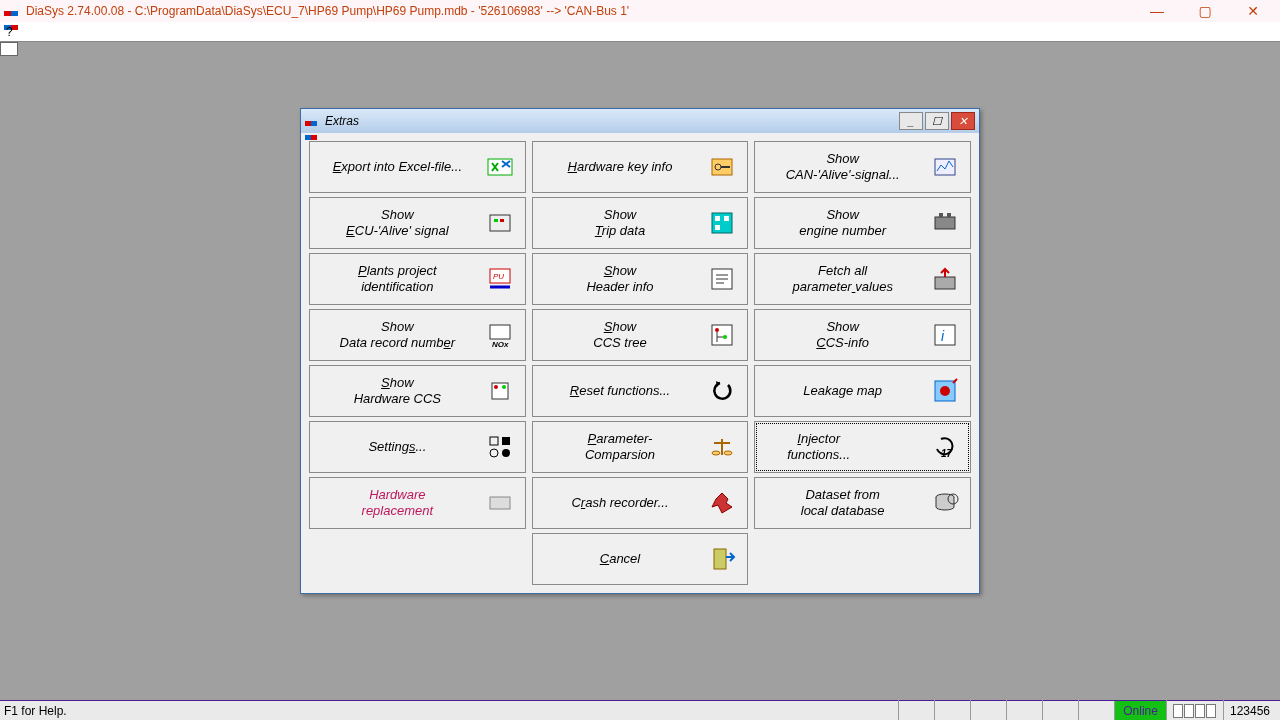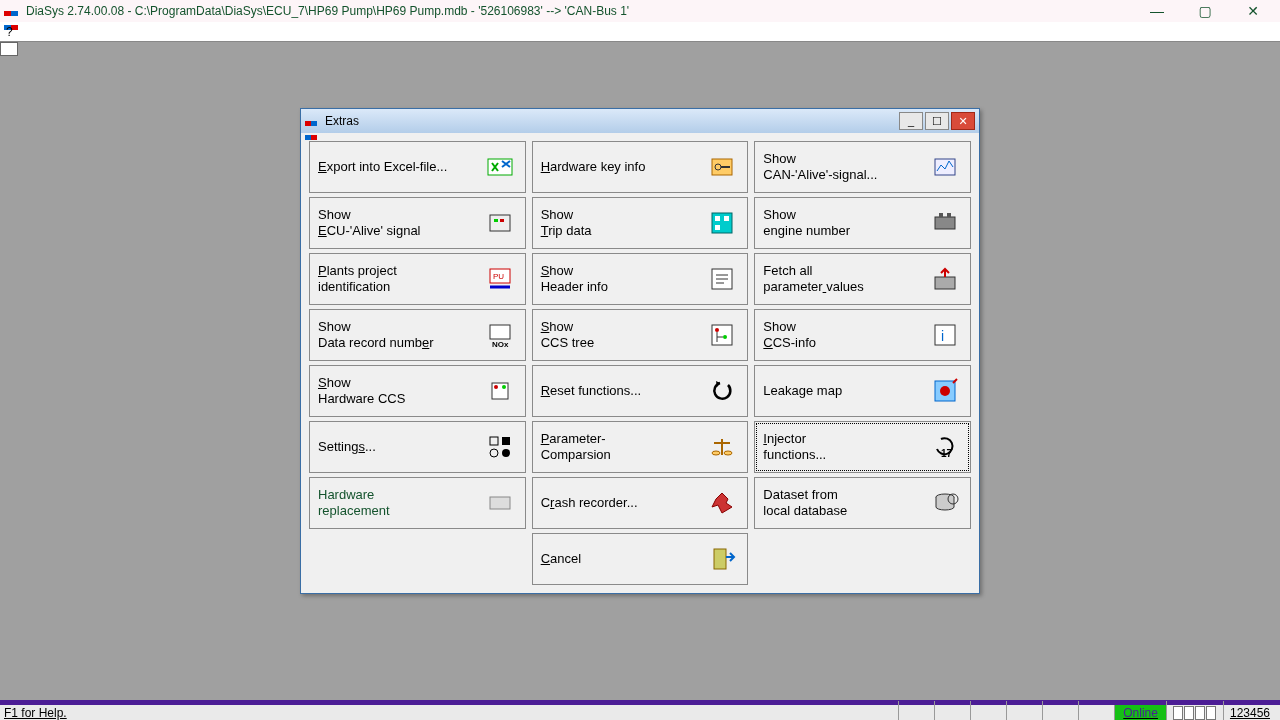--- a/index.html
+++ b/index.html
@@ -4,7 +4,7 @@
 <style>
 * { box-sizing: border-box; margin: 0; padding: 0; font-family: "Segoe UI", Tahoma, sans-serif; }
 html, body { width: 1280px; height: 720px; overflow: hidden; background: #a0a0a0; }
-.titlebar { height: 22px; background: #fdf5f8; display: flex; align-items: center; padding: 0 4px; font-size: 12px; color: #14532d; }
+.titlebar { height: 22px; background: #fdf5f8; display: flex; align-items: center; padding: 0 4px; font-size: 12px; color: #c2410c; }
 .titlebar .logo { width: 16px; height: 12px; margin-right: 6px; display:inline-block;}
 .titlebar .logo span{display:inline-block;width:7px;height:5px;}
 .titlebar .title { flex: 1; }

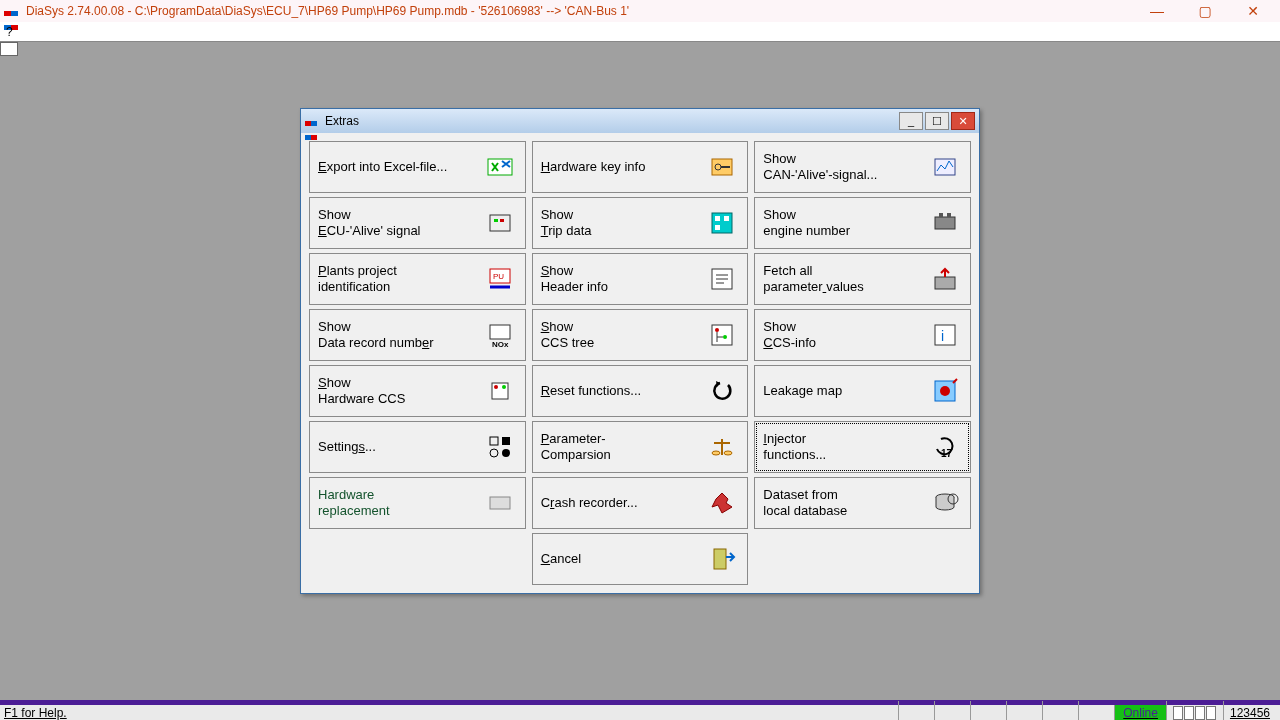--- a/index.html
+++ b/index.html
@@ -13,7 +13,7 @@
 .menubar { height: 20px; background: #fff; border-bottom: 1px solid #888; display:flex; align-items:center; padding:0 6px; font-size:12px;}
 .workspace { position: relative; height: 658px; background: #a0a0a0; }
 .docstub { position:absolute; left:0; top:0; width:18px; height:14px; background:#fff; border:1px solid #666;}
-.dialog { position: absolute; left: 300px; top: 66px; width: 680px; background: #f0f0f0; border: 1px solid #3a6ea5; box-shadow: 2px 2px 4px rgba(0,0,0,0.3); }
+.dialog { position: absolute; left: 300px; top: 66px; width: 680px; background: #f0f0f0; border: 1px solid #3a6ea5; box-shadow: 2px 2px 4px rgba(0,0,0,0.3); font-style: italic; }
 .dlg-title { height: 24px; background: linear-gradient(#dbe9f9,#b3cde9); display:flex; align-items:center; padding:0 4px; font-size:12px;}
 .dlg-title .dlg-logo{width:14px;height:12px;margin-right:6px;display:inline-block;}
 .dlg-title .dlg-logo span{display:inline-block;width:6px;height:5px;}

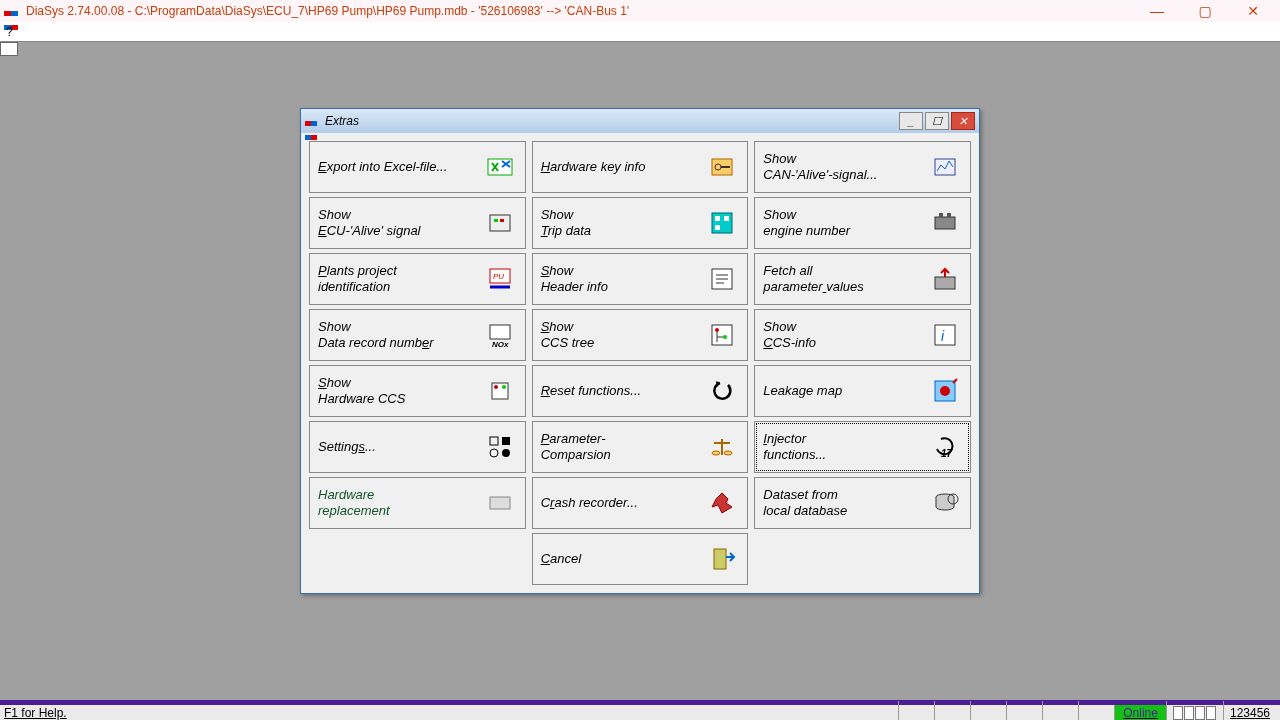--- a/index.html
+++ b/index.html
@@ -21,7 +21,7 @@
 .dlg-title .dlg-btns { display:flex; gap:2px;}
 .dlg-title .dlg-btns div { width:24px; height:18px; border:1px solid #888; background:#e8e8e8; text-align:center; font-size:11px; line-height:16px;}
 .dlg-title .dlg-btns .close { background:#d94b3a; color:#fff; border-color:#a02818;}
-.dlg-body { padding:8px; display:flex; gap:6px; }
+.dlg-body { padding:8px; display:flex; gap:6px;text-align:center; }
 .col { flex:1; display:flex; flex-direction:column; gap:4px; }
 .btn { height:52px; background:#f0f0f0; border:1px solid #8a8a8a; display:flex; align-items:center; padding:0 8px; cursor:default; font-size:13px; color:#000; }
 .btn.disabled { color:#14532d; }

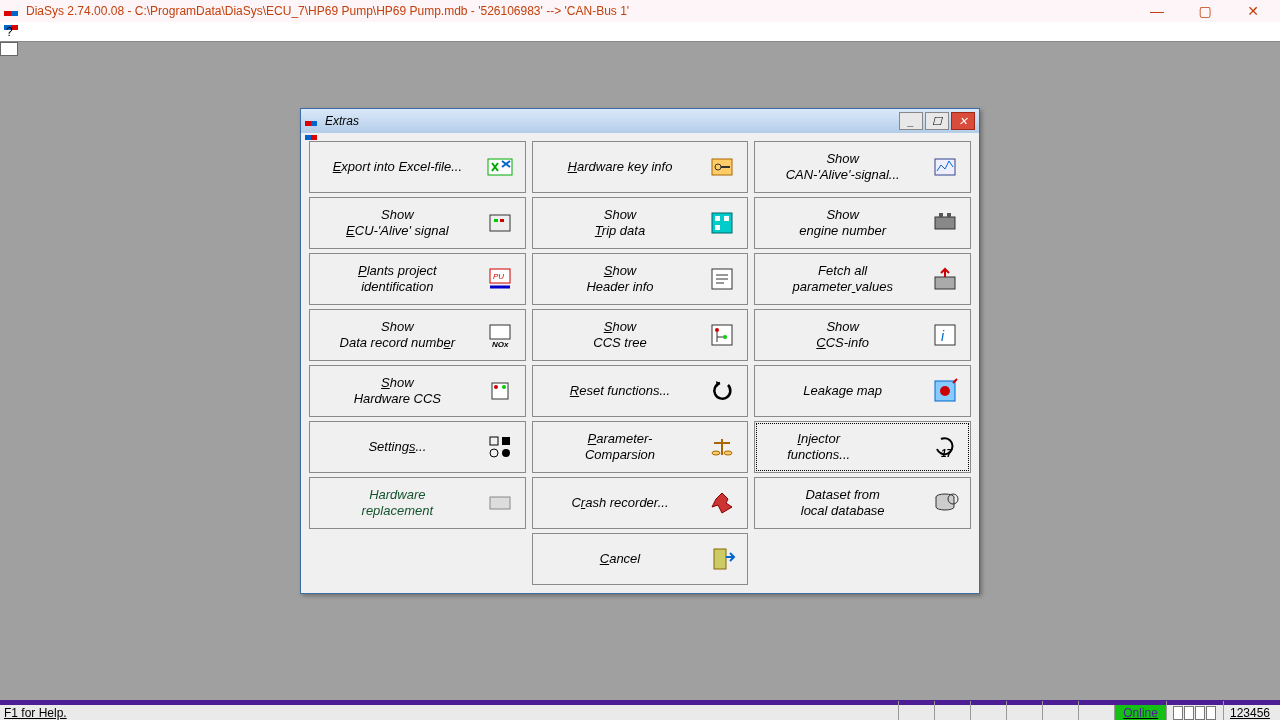--- a/index.html
+++ b/index.html
@@ -24,7 +24,7 @@
 .dlg-body { padding:8px; display:flex; gap:6px;text-align:center; }
 .col { flex:1; display:flex; flex-direction:column; gap:4px; }
 .btn { height:52px; background:#f0f0f0; border:1px solid #8a8a8a; display:flex; align-items:center; padding:0 8px; cursor:default; font-size:13px; color:#000; }
-.btn.disabled { color:#14532d; }
+.btn.disabled { color:#be185d; }
 .btn.focused { outline:1px dotted #000; outline-offset:-3px;gap:48px;}
 .btn .lbl { flex:1; line-height:1.25; white-space:pre-line;}
 .btn .lbl u { text-decoration: underline; }

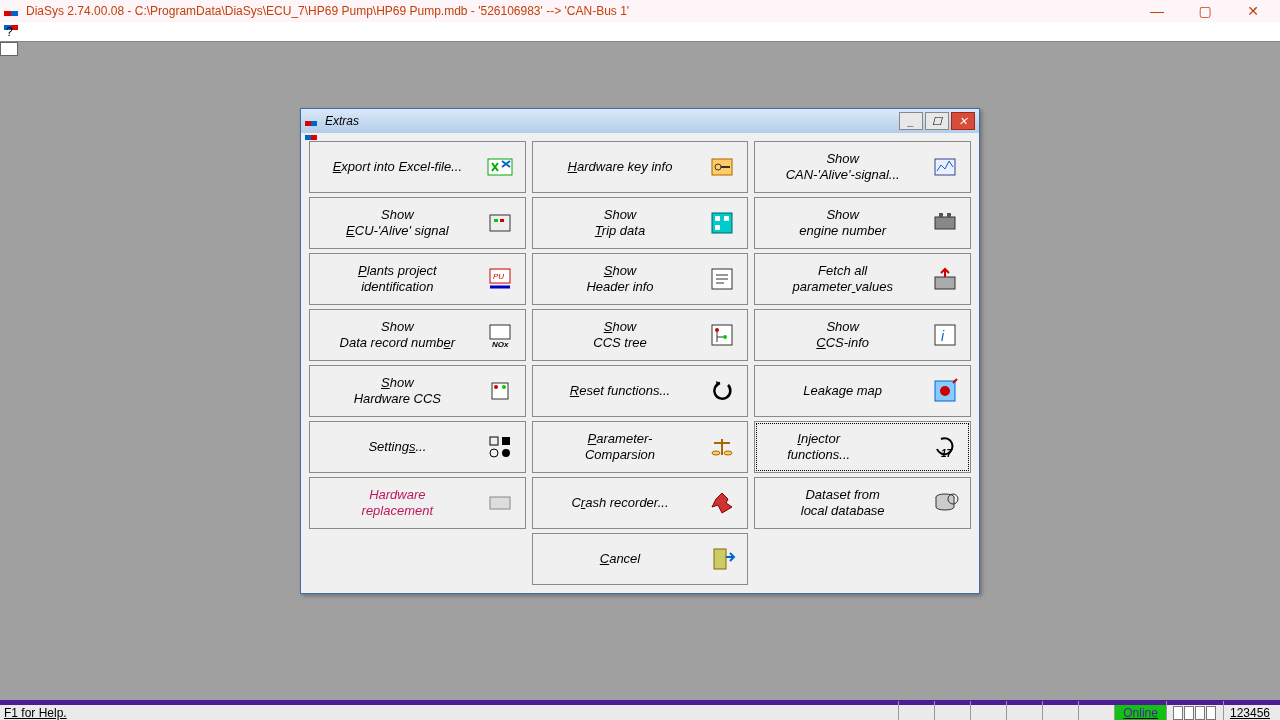--- a/index.html
+++ b/index.html
@@ -29,7 +29,7 @@
 .btn .lbl { flex:1; line-height:1.25; white-space:pre-line;}
 .btn .lbl u { text-decoration: underline; }
 .btn .ico { width:34px; height:34px; margin-left:6px; display:flex; align-items:center; justify-content:center; font-size:18px; }
-.statusbar { height:20px; background:#eaeaea; border-top:5px solid #4c1d95; display:flex; align-items:center; font-size:12px; padding:0 4px;text-decoration:underline;}
+.statusbar { height:20px; background:#eaeaea; border-top:1px solid #4c1d95; display:flex; align-items:center; font-size:12px; padding:0 4px;}
 .statusbar .msg { flex:1; }
 .statusbar .cell { border-left:1px solid #999; padding:12px 6px; height:100%; display:flex; align-items:center; min-width:36px;}
 .statusbar .online { background:#15c015; color:#4c1d95; padding:0 8px;}

